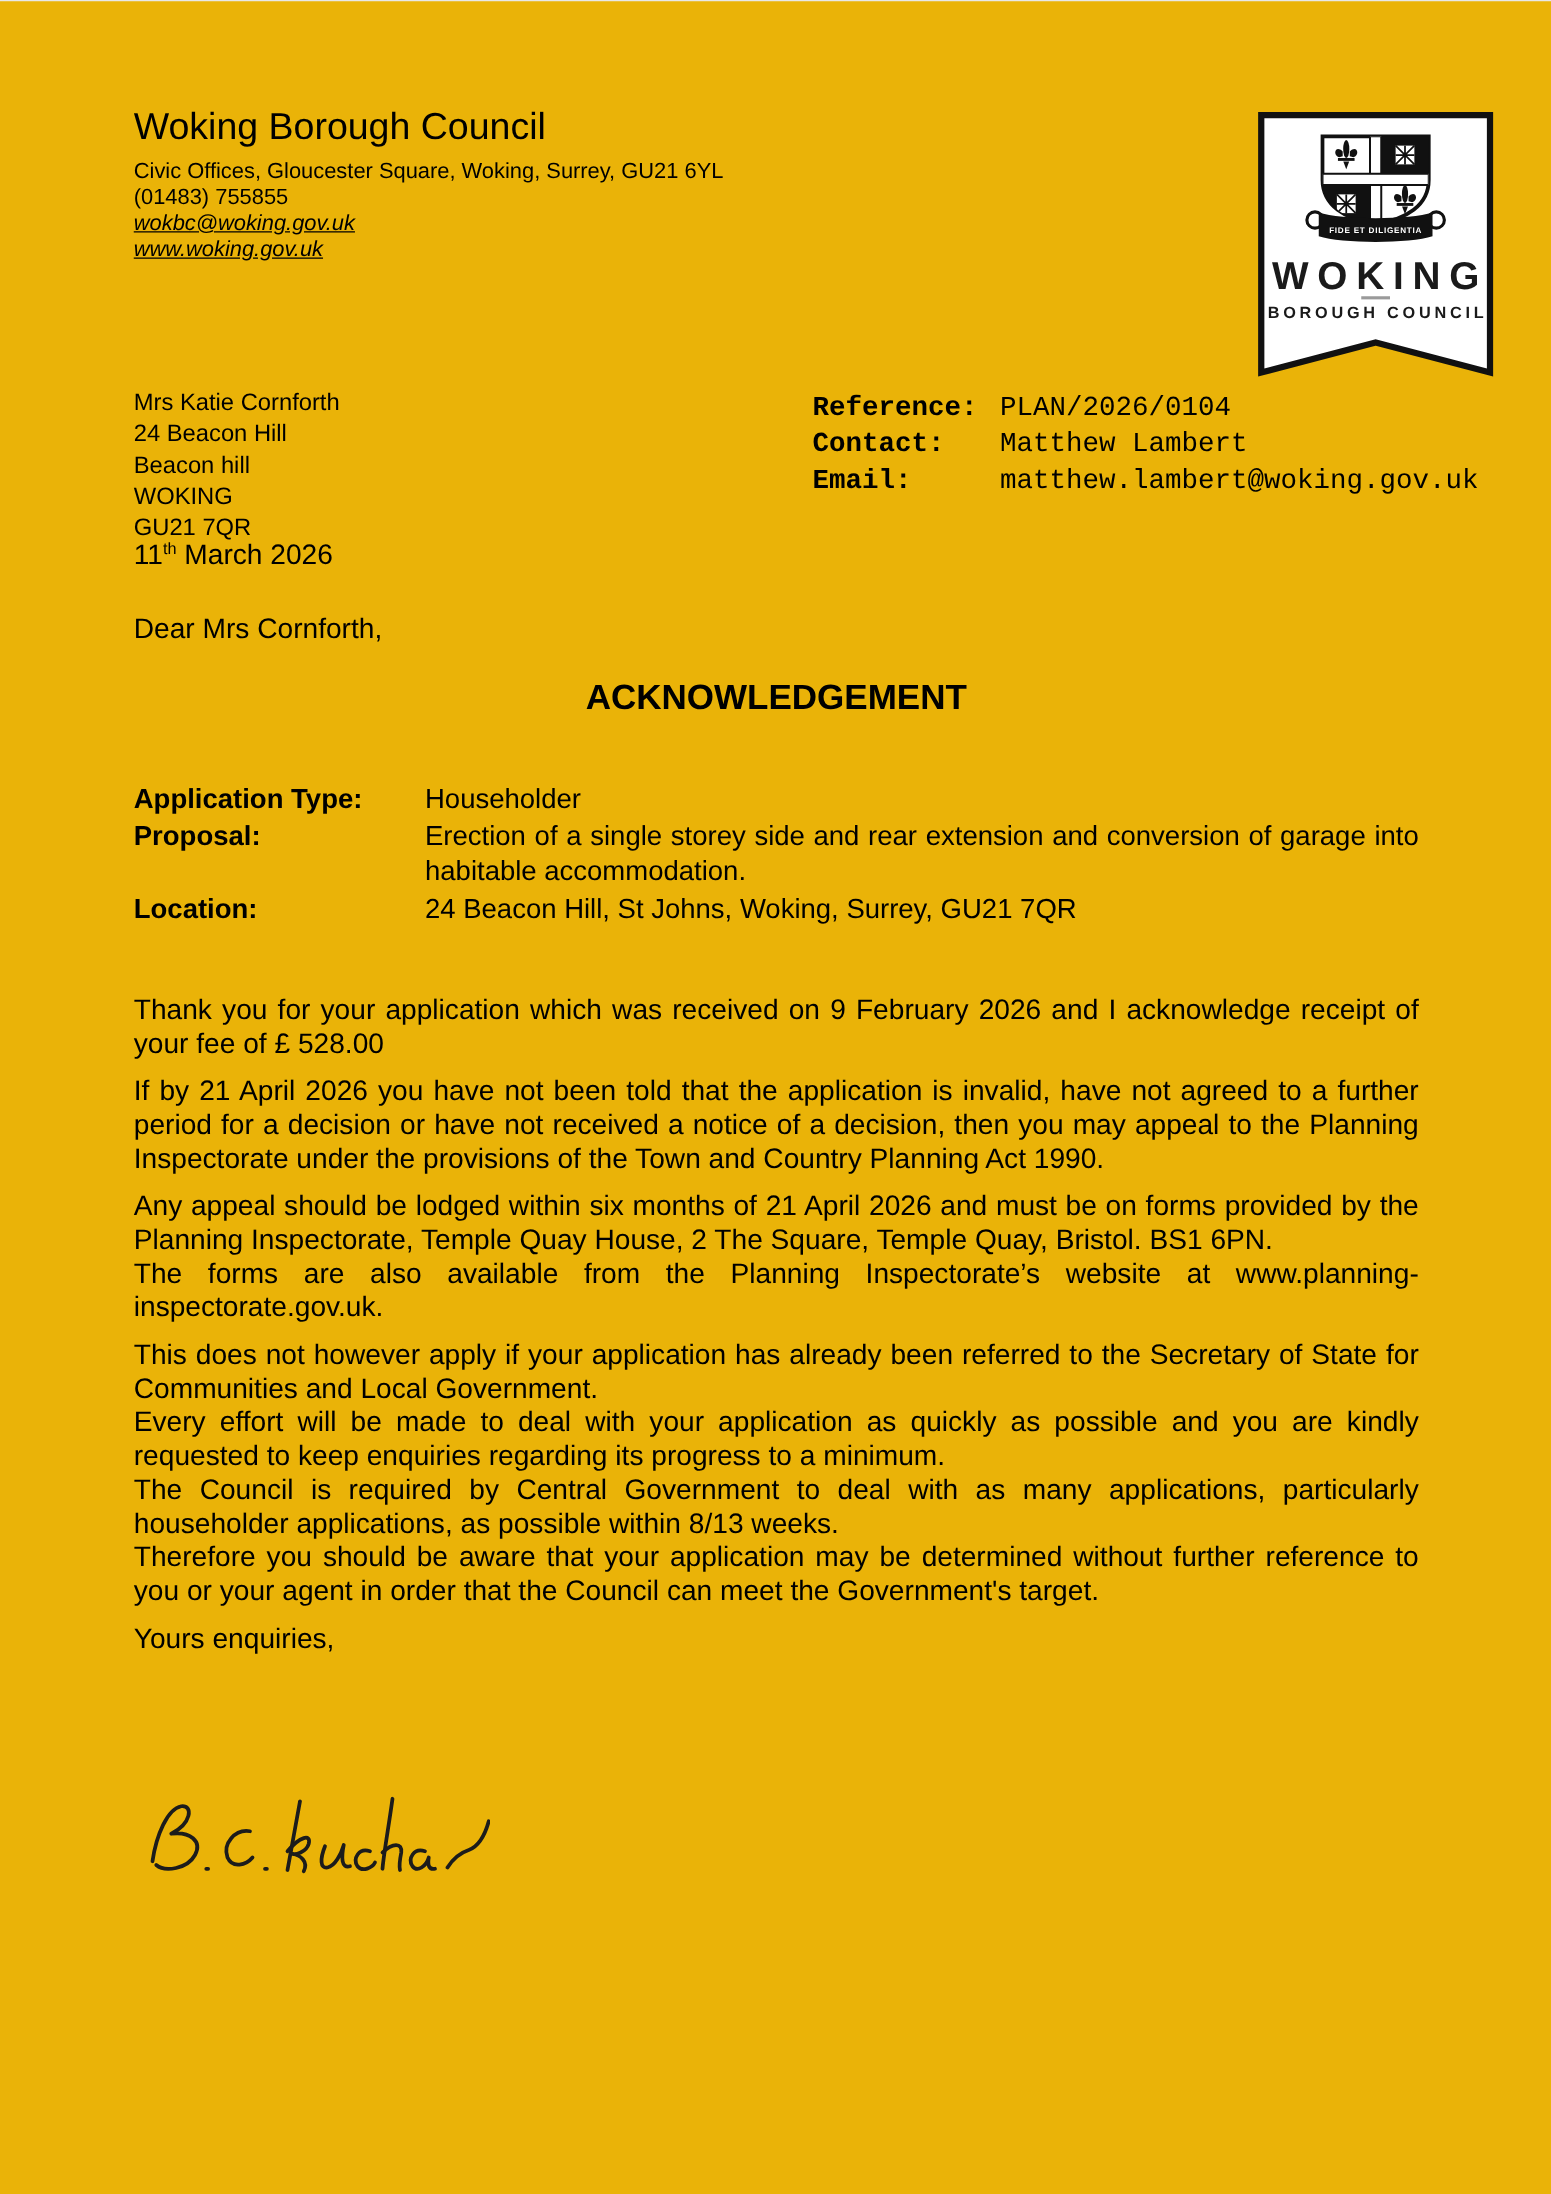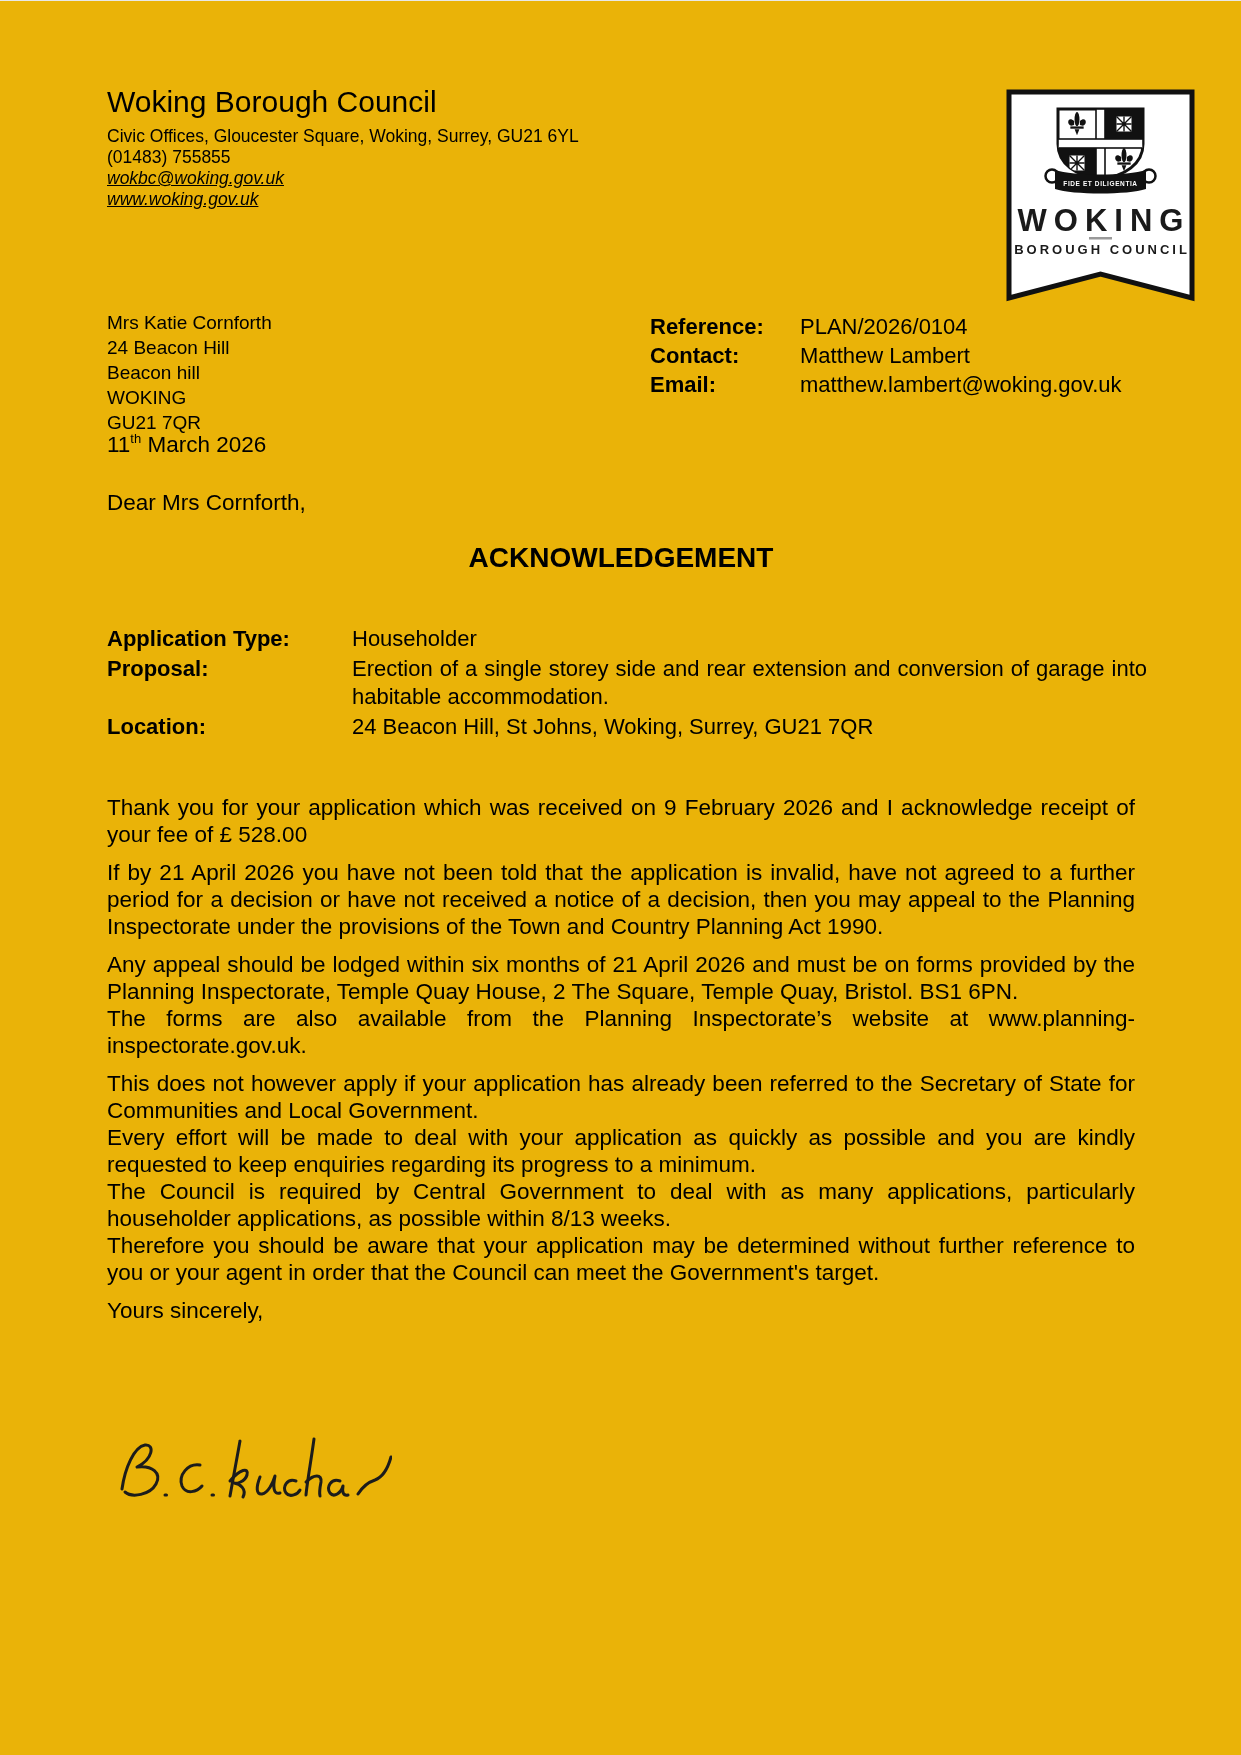--- a/index.html
+++ b/index.html
@@ -24,7 +24,7 @@
   .recipient{position:absolute;left:107px;top:309px;font-size:19px;line-height:25px;}
   .letter-date{position:absolute;left:107px;top:430px;font-size:22.5px;}
   .letter-date sup{font-size:13px;}
-  .ref-block{position:absolute;left:650px;top:311px;font-size:22px;}
+  .ref-block{position:absolute;left:650px;top:311px;font-size:22px;font-family:Liberation Mono, monospace;}
   .ref-row{display:grid;grid-template-columns:150px auto;line-height:29px;}
   .ref-row .lbl{font-weight:700;}
   

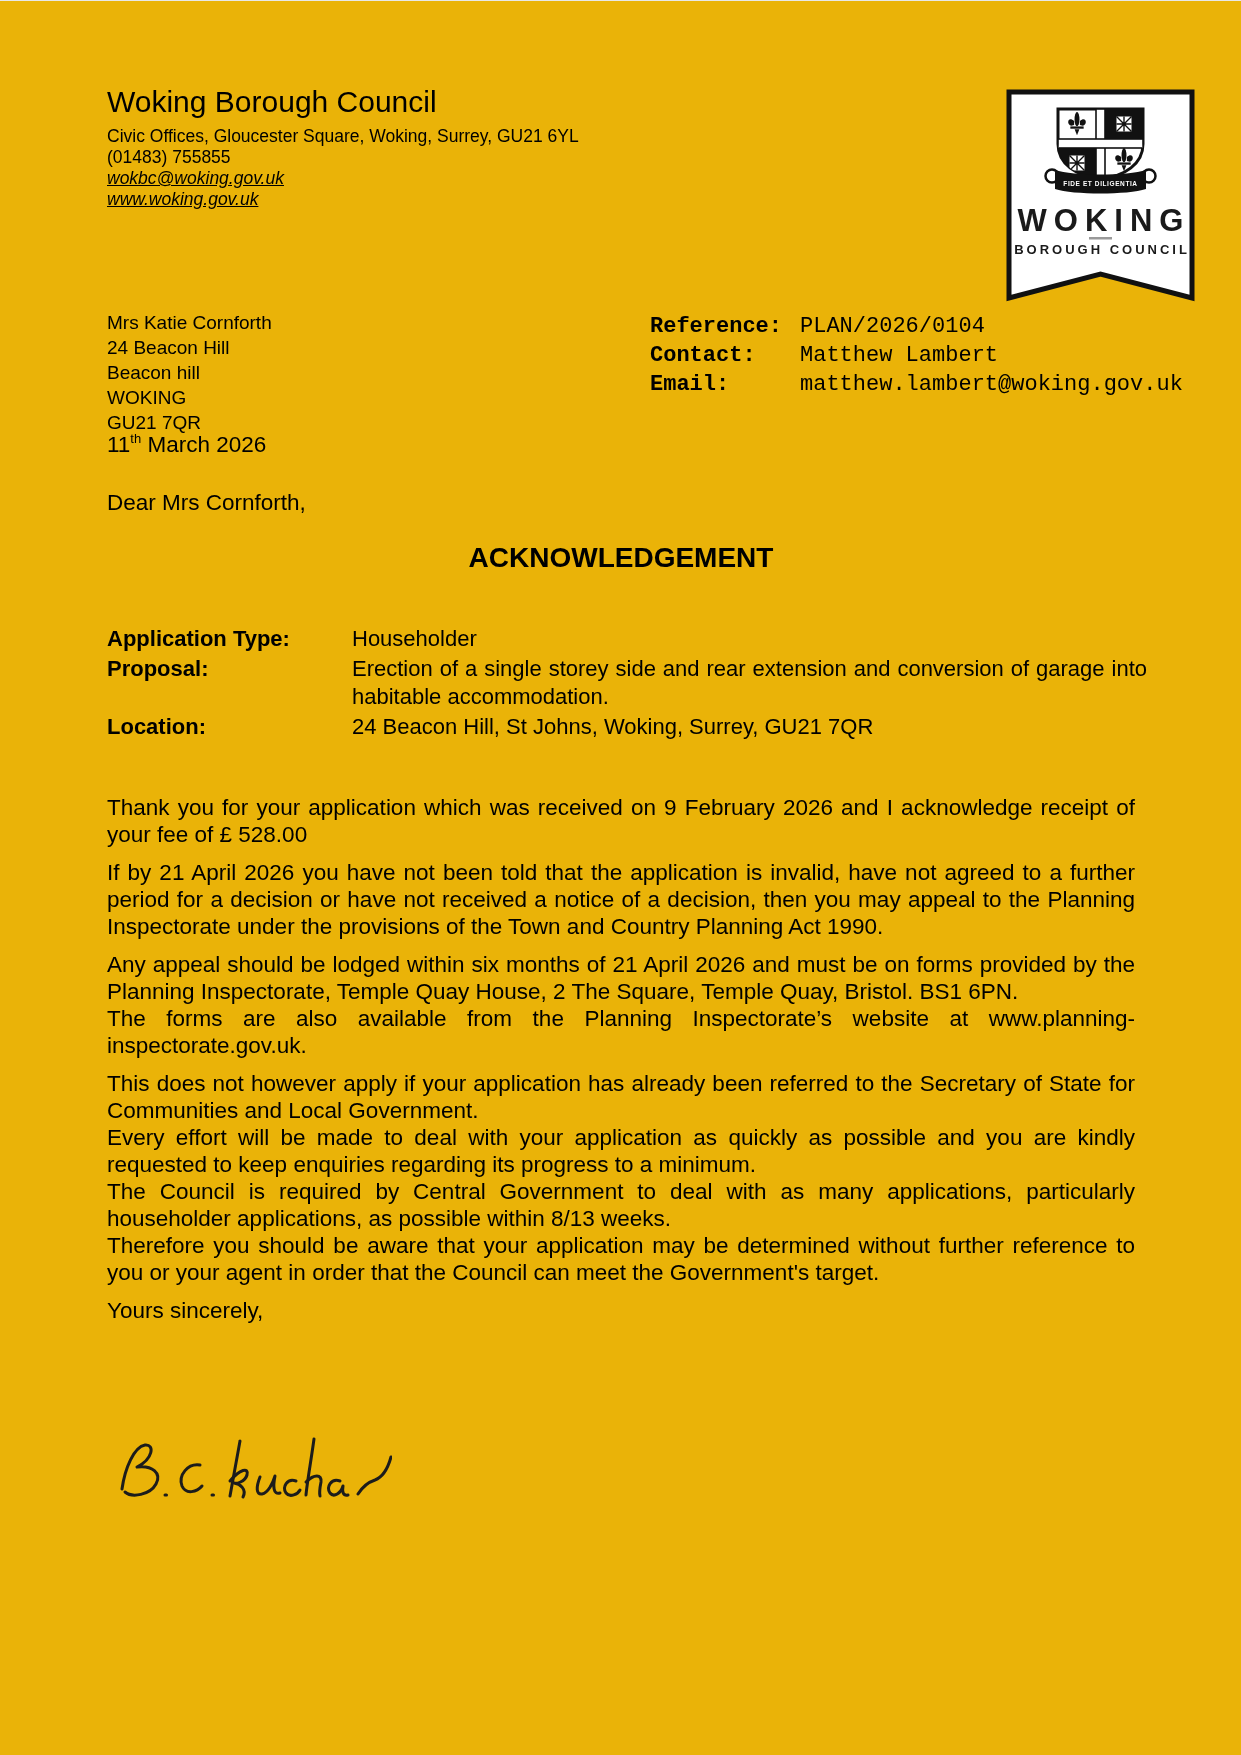--- a/index.html
+++ b/index.html
@@ -32,7 +32,7 @@
   .ack-heading{position:absolute;left:107px;top:541px;width:1028px;text-align:center;font-size:28px;font-weight:700;}
   
   .app-table{position:absolute;left:107px;top:624px;width:1028px;font-size:22px;}
-  .app-row{display:grid;grid-template-columns:233px 795px;line-height:28px;margin-bottom:2px;gap:12px;}
+  .app-row{display:grid;grid-template-columns:233px 795px;line-height:28px;margin-bottom:2px;}
   .app-row .lbl{font-weight:700;}
   .app-row .val{text-align:justify;}
   

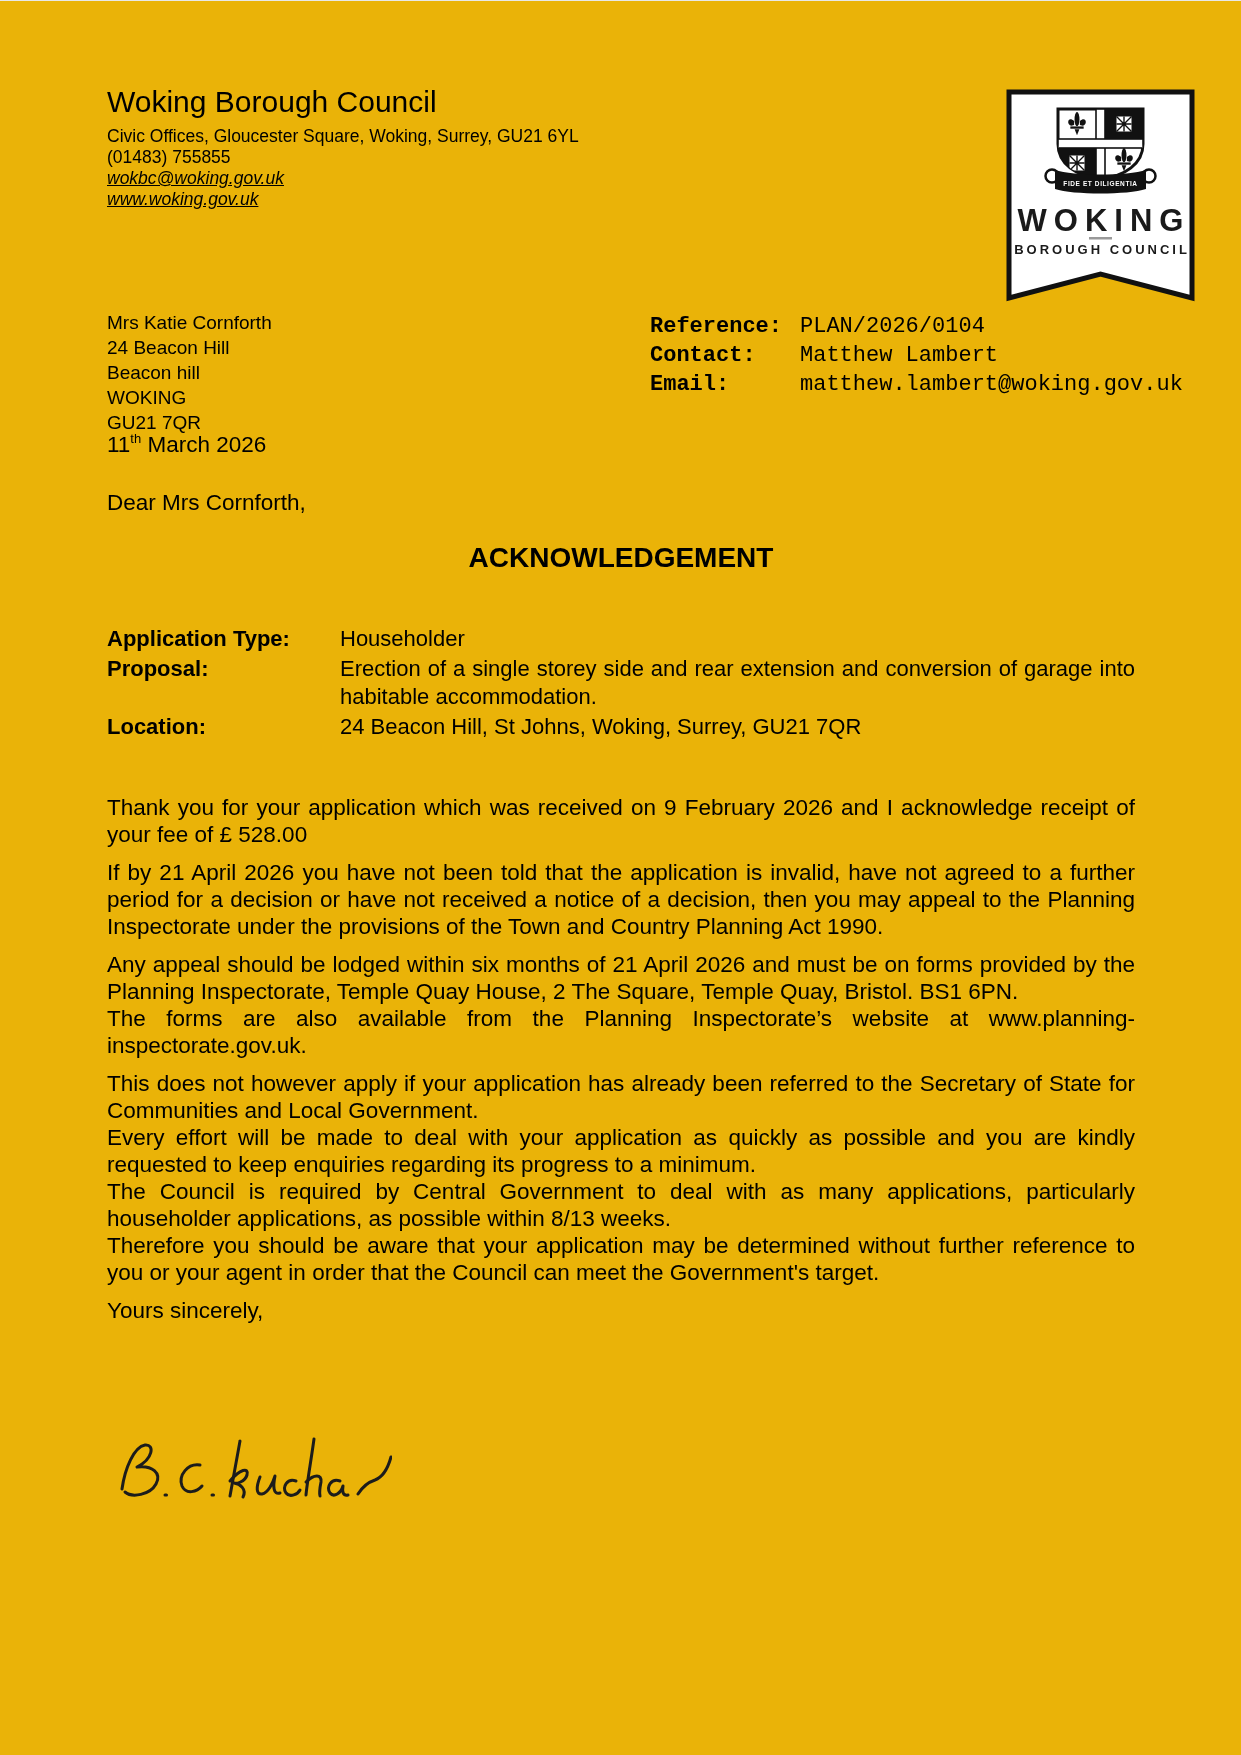--- a/index.html
+++ b/index.html
@@ -154,7 +154,7 @@
 Every effort will be made to deal with your application as quickly as possible and you are kindly requested to keep enquiries regarding its progress to a minimum.
 The Council is required by Central Government to deal with as many applications, particularly householder applications, as possible within 8/13 weeks.
 Therefore you should be aware that your application may be determined without further reference to you or your agent in order that the Council can meet the Government's target.</div>
-    <div class="para valediction">Yours sincerely,</div>
+    <div class="para valediction">Yours enquiries,</div>
   </div>
 
   <svg class="signature" width="280" height="95" viewBox="0 0 280 95" aria-label="B. C. Kuchar">

